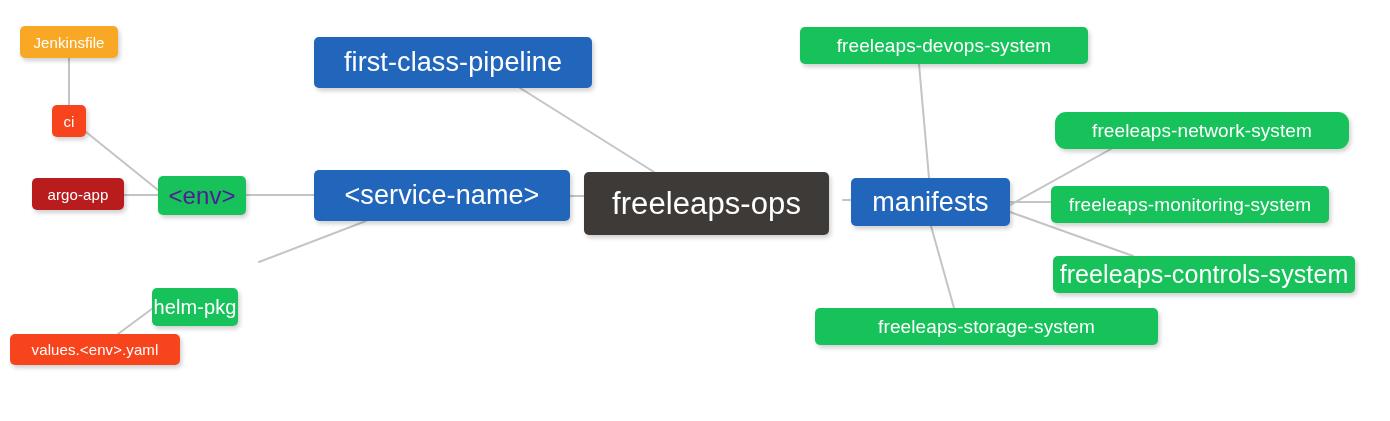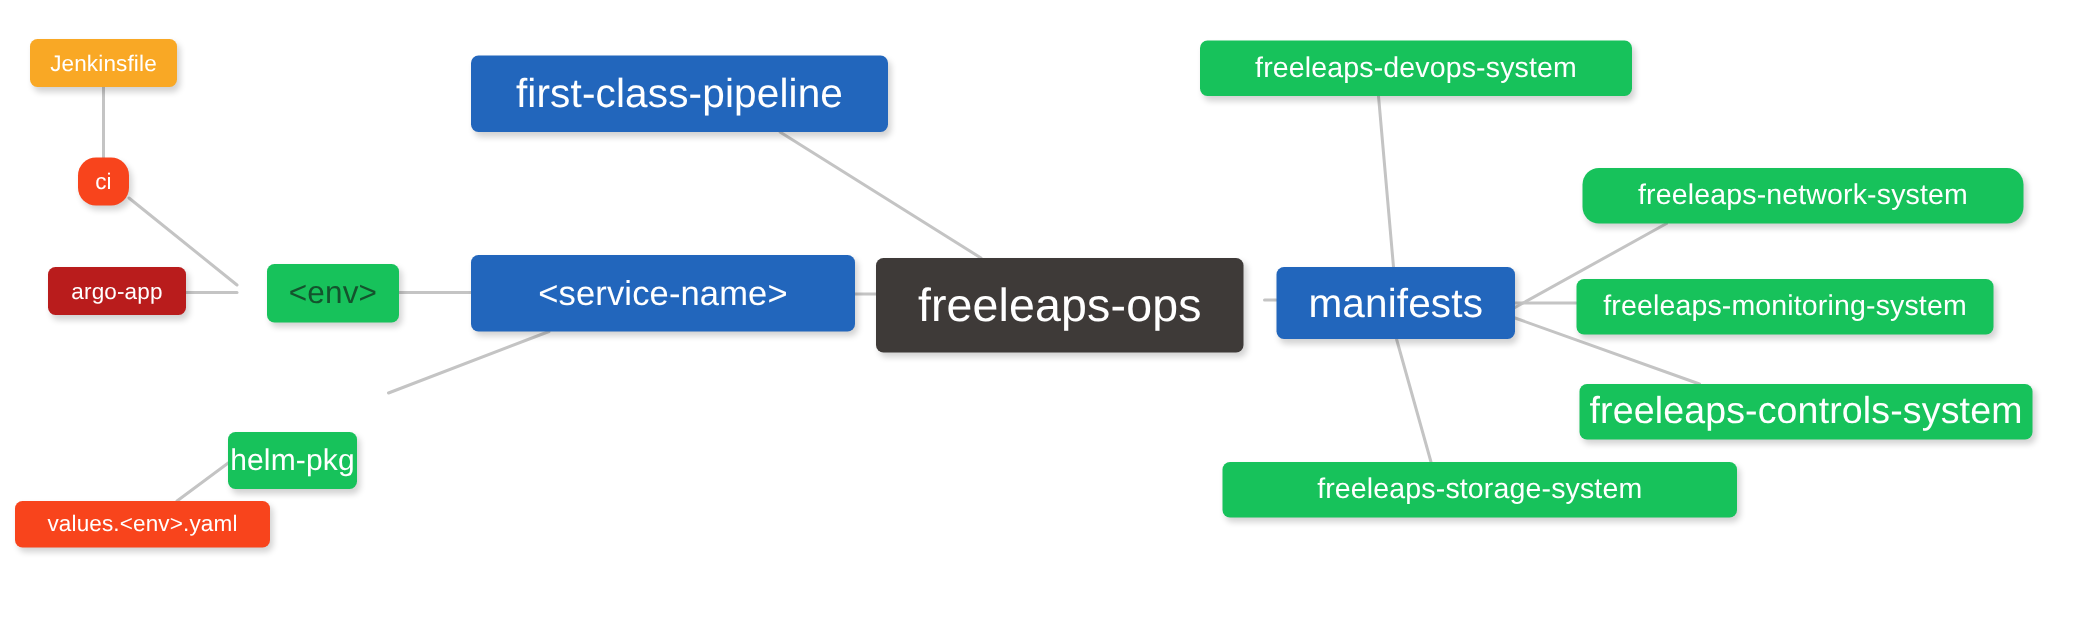--- a/index.html
+++ b/index.html
@@ -67,7 +67,7 @@
       <div class="node" style="left: 20px; top: 26px; width: 98px; height: 32px; background: rgb(249, 168, 37); font-size: 15px; color: rgb(255, 255, 255);">
         <span class="node-label">Jenkinsfile</span>
       </div>
-      <div class="node" style="left: 52px; top: 105px; width: 34px; height: 32px; background: rgb(248, 68, 28); font-size: 15px; color: rgb(255, 255, 255); border-radius: 12px;">
+      <div class="node" style="left: 52px; top: 105px; width: 34px; height: 32px; background: rgb(248, 68, 28); font-size: 15px; color: rgb(255, 255, 255);">
         <span class="node-label">ci</span>
       </div>
       <div class="node" style="left: 32px; top: 178px; width: 92px; height: 32px; background: #b91c1c; font-size: 15px; color: rgb(255, 255, 255);">

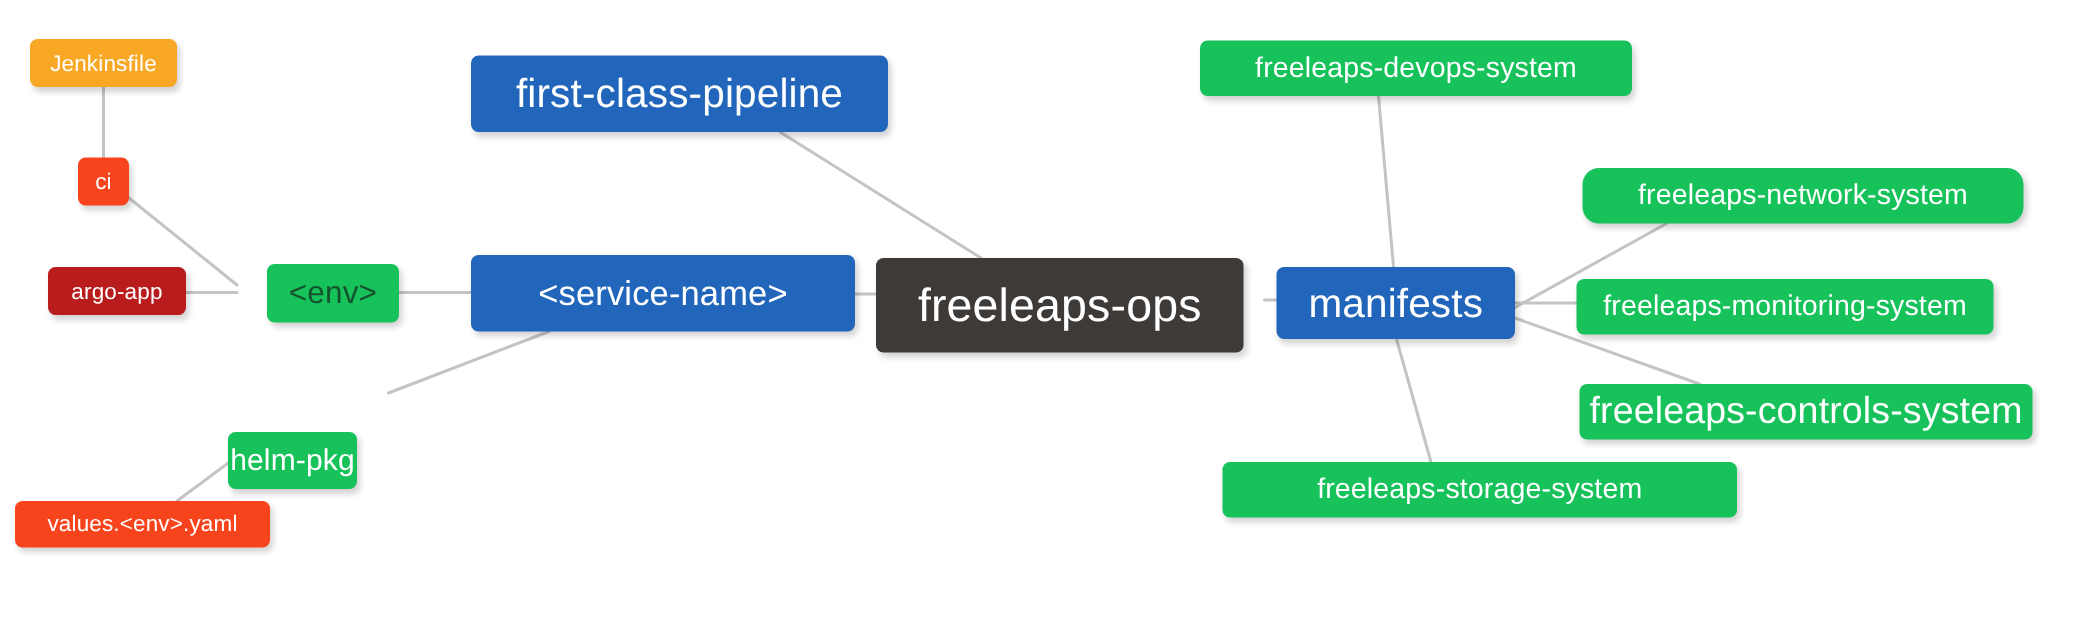--- a/index.html
+++ b/index.html
@@ -73,7 +73,7 @@
       <div class="node" style="left: 32px; top: 178px; width: 92px; height: 32px; background: #b91c1c; font-size: 15px; color: rgb(255, 255, 255);">
         <span class="node-label">argo-app</span>
       </div>
-      <div class="node" style="left: 158px; top: 176px; width: 88px; height: 39px; background: rgb(23, 194, 91); font-size: 21px; color: #14532d; margin-left: 20px;">
+      <div class="node" style="left: 158px; top: 176px; width: 88px; height: 39px; background: rgb(23, 194, 91); font-size: 24px; color: #4c1d95;">
         <span class="node-label">&lt;env&gt;</span>
       </div>
       <div class="node" style="left: 152px; top: 256px; width: 86px; height: 38px; background: rgb(23, 194, 91); font-size: 20px; color: rgb(255, 255, 255); margin-top: 32px;">

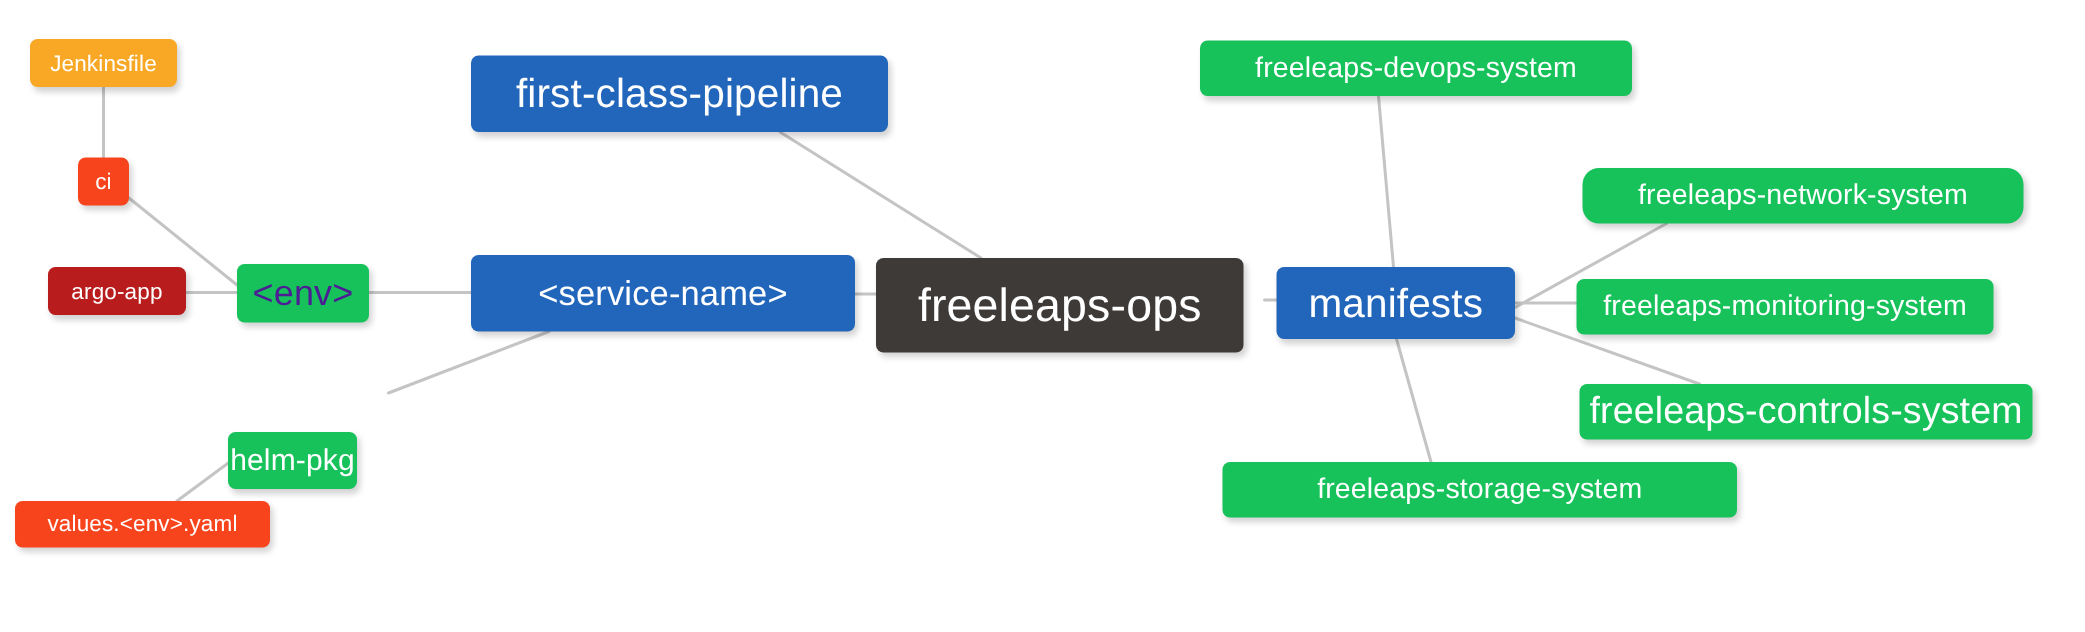--- a/index.html
+++ b/index.html
@@ -85,7 +85,7 @@
       <div class="node" style="left: 314px; top: 37px; width: 278px; height: 51px; background: rgb(34, 102, 188); font-size: 27px; color: rgb(255, 255, 255);">
         <span class="node-label">first-class-pipeline</span>
       </div>
-      <div class="node" style="left: 314px; top: 170px; width: 256px; height: 51px; background: rgb(34, 102, 188); font-size: 23px; color: rgb(255, 255, 255);">
+      <div class="node" style="left: 314px; top: 170px; width: 256px; height: 51px; background: rgb(34, 102, 188); font-size: 27px; color: rgb(255, 255, 255);">
         <span class="node-label">&lt;service-name&gt;</span>
       </div>
       <div class="node" style="left: 584px; top: 172px; width: 245px; height: 63px; background: rgb(62, 58, 56); font-size: 31px; color: rgb(255, 255, 255);">

